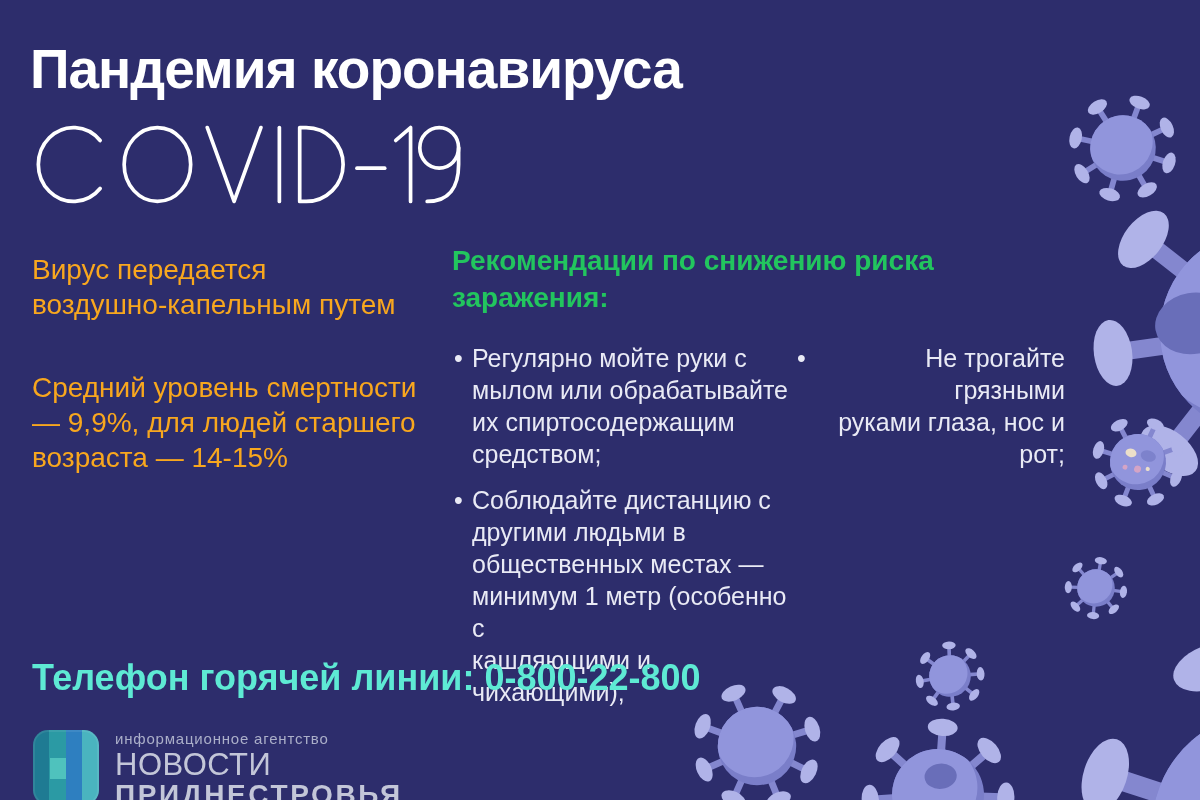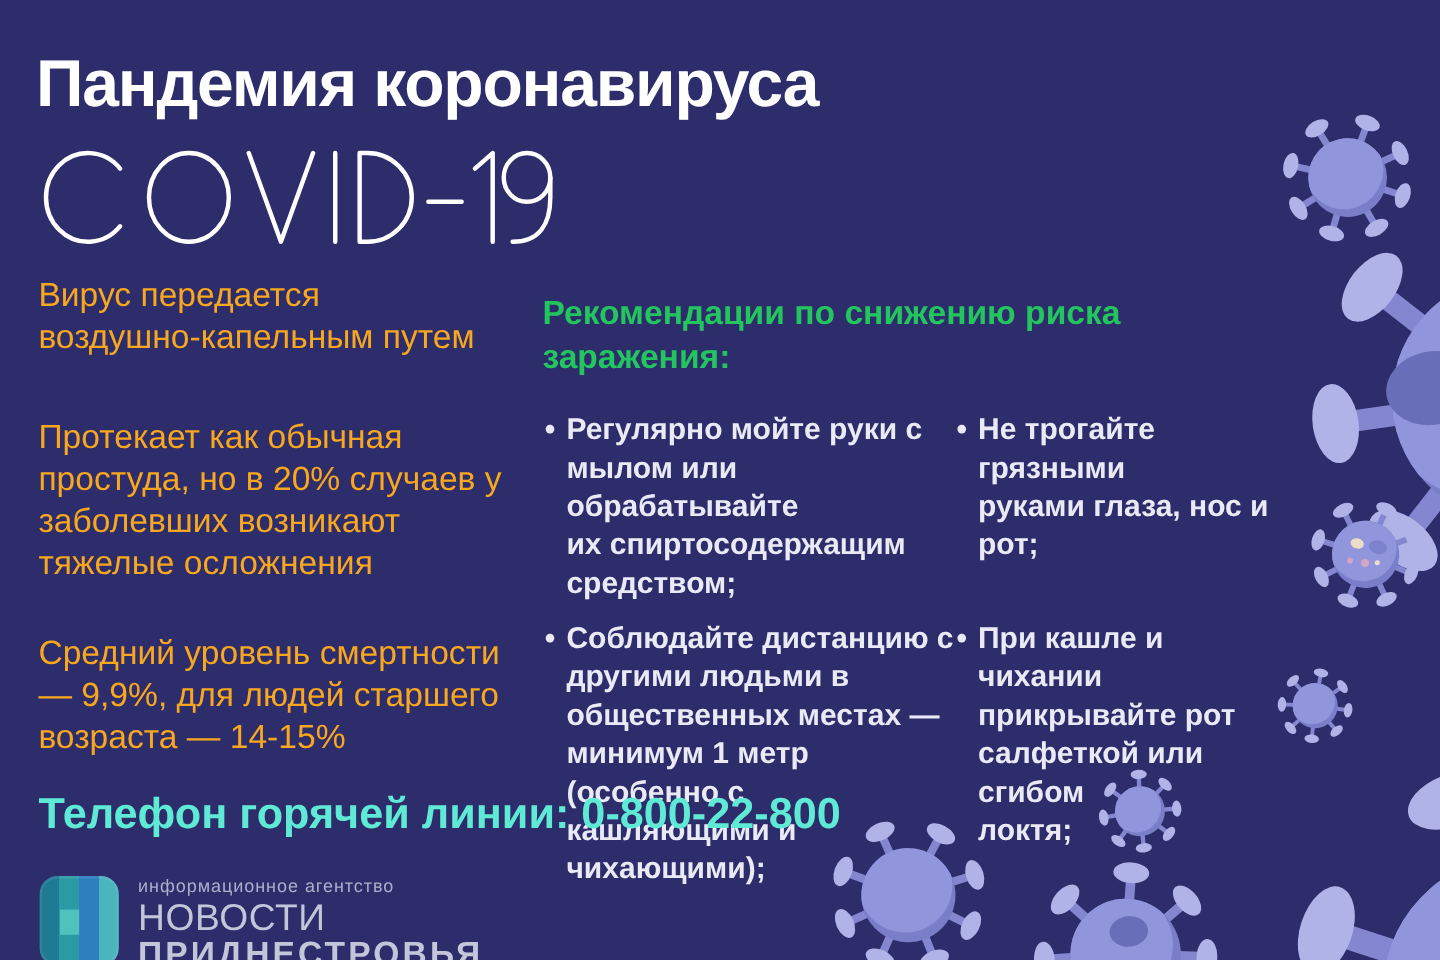--- a/index.html
+++ b/index.html
@@ -17,7 +17,7 @@
   }
   .covid-wordmark{position:absolute;left:31px;top:90px;}
 
-  .facts{position:absolute;left:32px;top:196px;width:430px;}
+  .facts{position:absolute;left:32px;top:220px;width:430px;}
   .facts p{
     margin:0 0 48px 0;font-size:28px;line-height:35px;color:#F8A71E;
     white-space:pre-line;

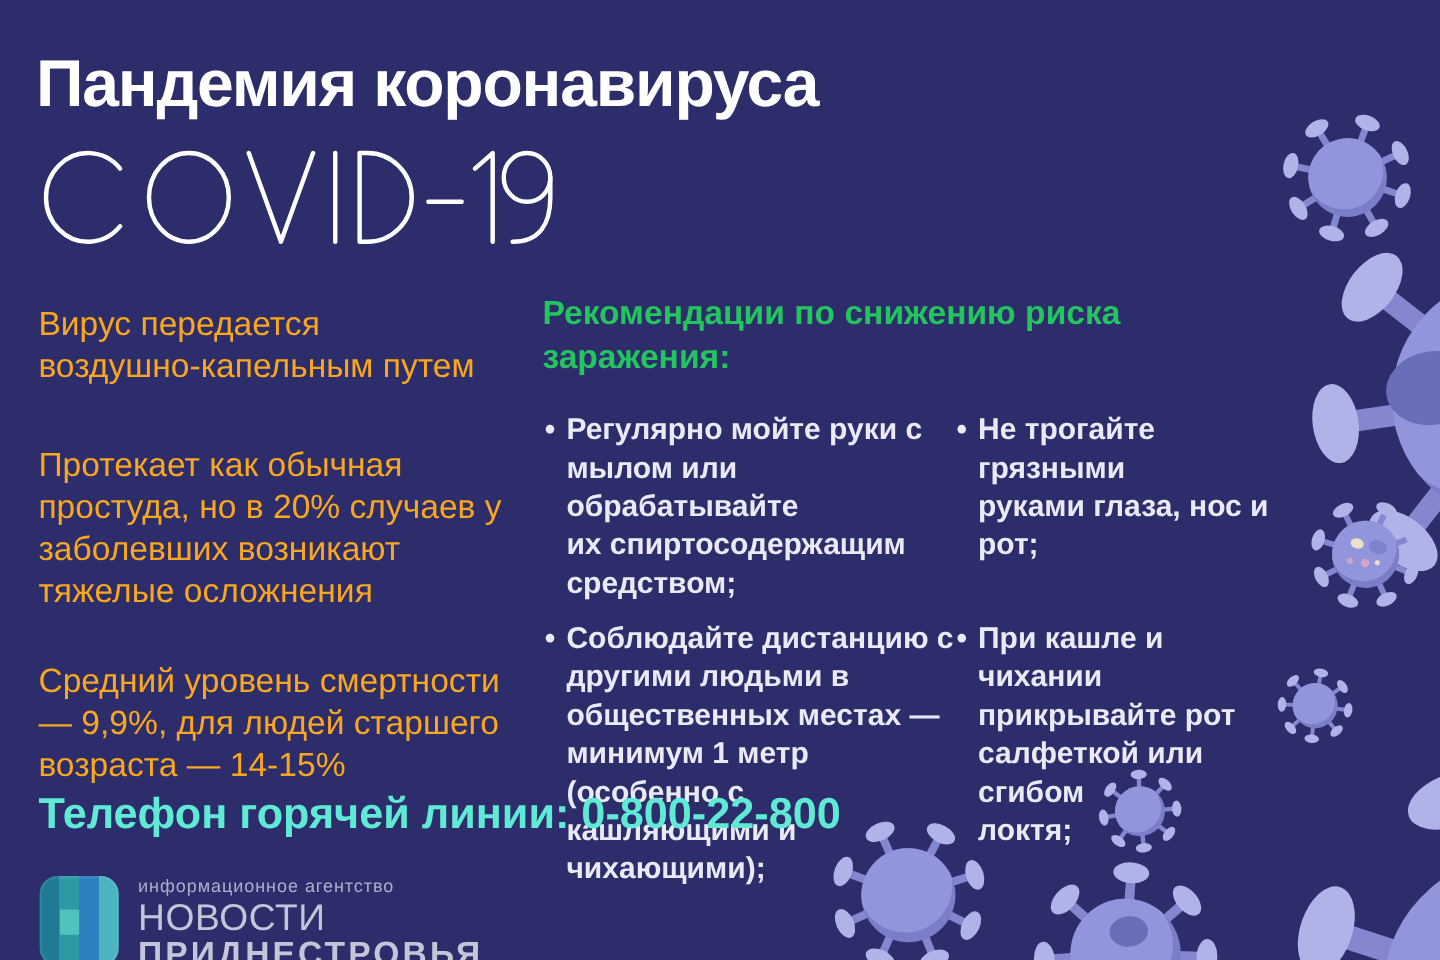--- a/index.html
+++ b/index.html
@@ -35,7 +35,7 @@
   .reco-list.col2{width:270px;}
   .reco-list li{
     position:relative;padding-left:20px;margin:0 0 14px 0;
-    font-size:25px;line-height:32px;color:#E9EAF5;white-space:pre-line;font-weight:bold;
+    font-size:25px;line-height:32px;color:#E9EAF5;white-space:pre-line;
   }
   .reco-list li::before{content:"\2022";position:absolute;left:2px;top:0;}
   .reco-list.col2 li:first-child{margin-bottom:46px;}

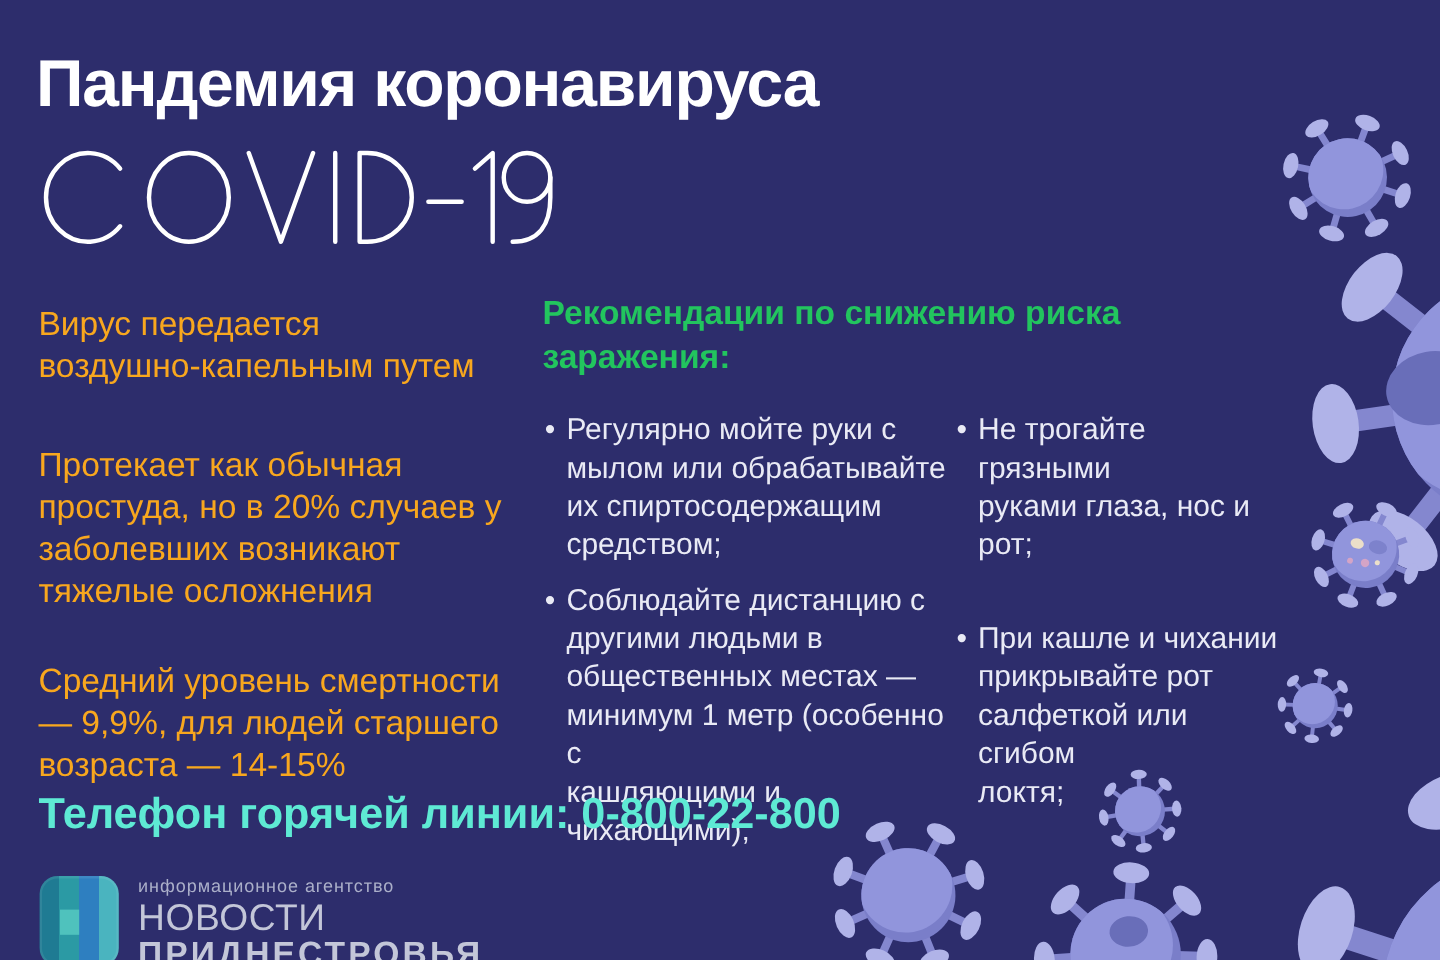--- a/index.html
+++ b/index.html
@@ -32,7 +32,7 @@
   .reco-cols{display:flex;}
   .reco-list{list-style:none;margin:0;padding:0;}
   .reco-list.col1{width:343px;}
-  .reco-list.col2{width:270px;}
+  .reco-list.col2{width:270px;text-align:right;}
   .reco-list li{
     position:relative;padding-left:20px;margin:0 0 14px 0;
     font-size:25px;line-height:32px;color:#E9EAF5;white-space:pre-line;

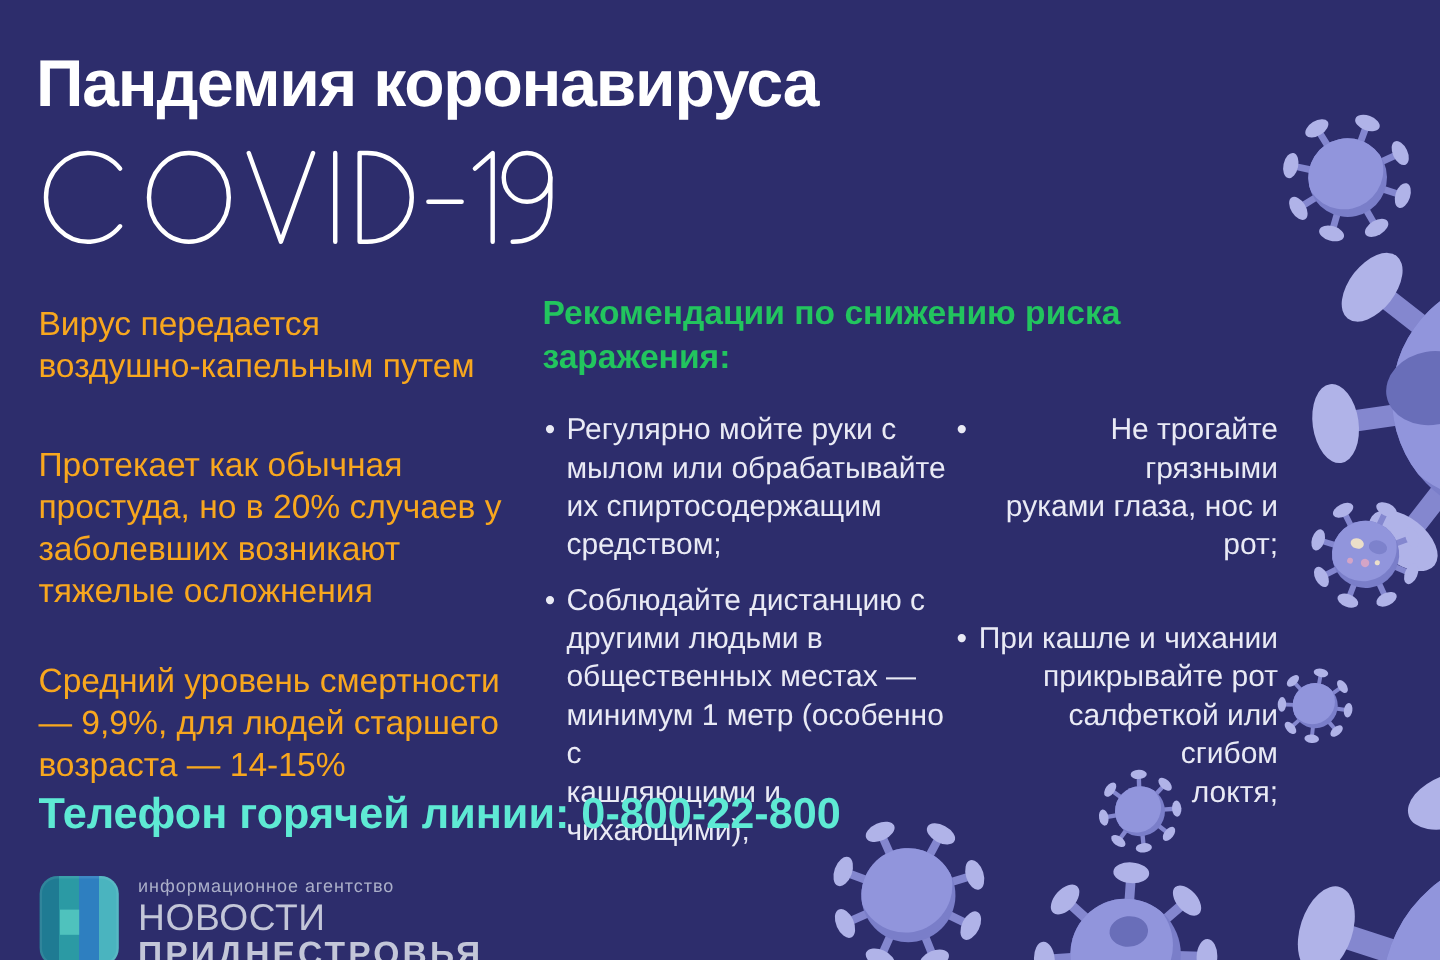--- a/index.html
+++ b/index.html
@@ -149,10 +149,6 @@
     <div class="facts">
       <p>Вирус передается
 воздушно-капельным путем</p>
-      <p>Протекает как обычная
-простуда, но в 20% случаев у
-заболевших возникают
-тяжелые осложнения</p>
       <p>Средний уровень смертности
 — 9,9%, для людей старшего
 возраста — 14-15%</p>

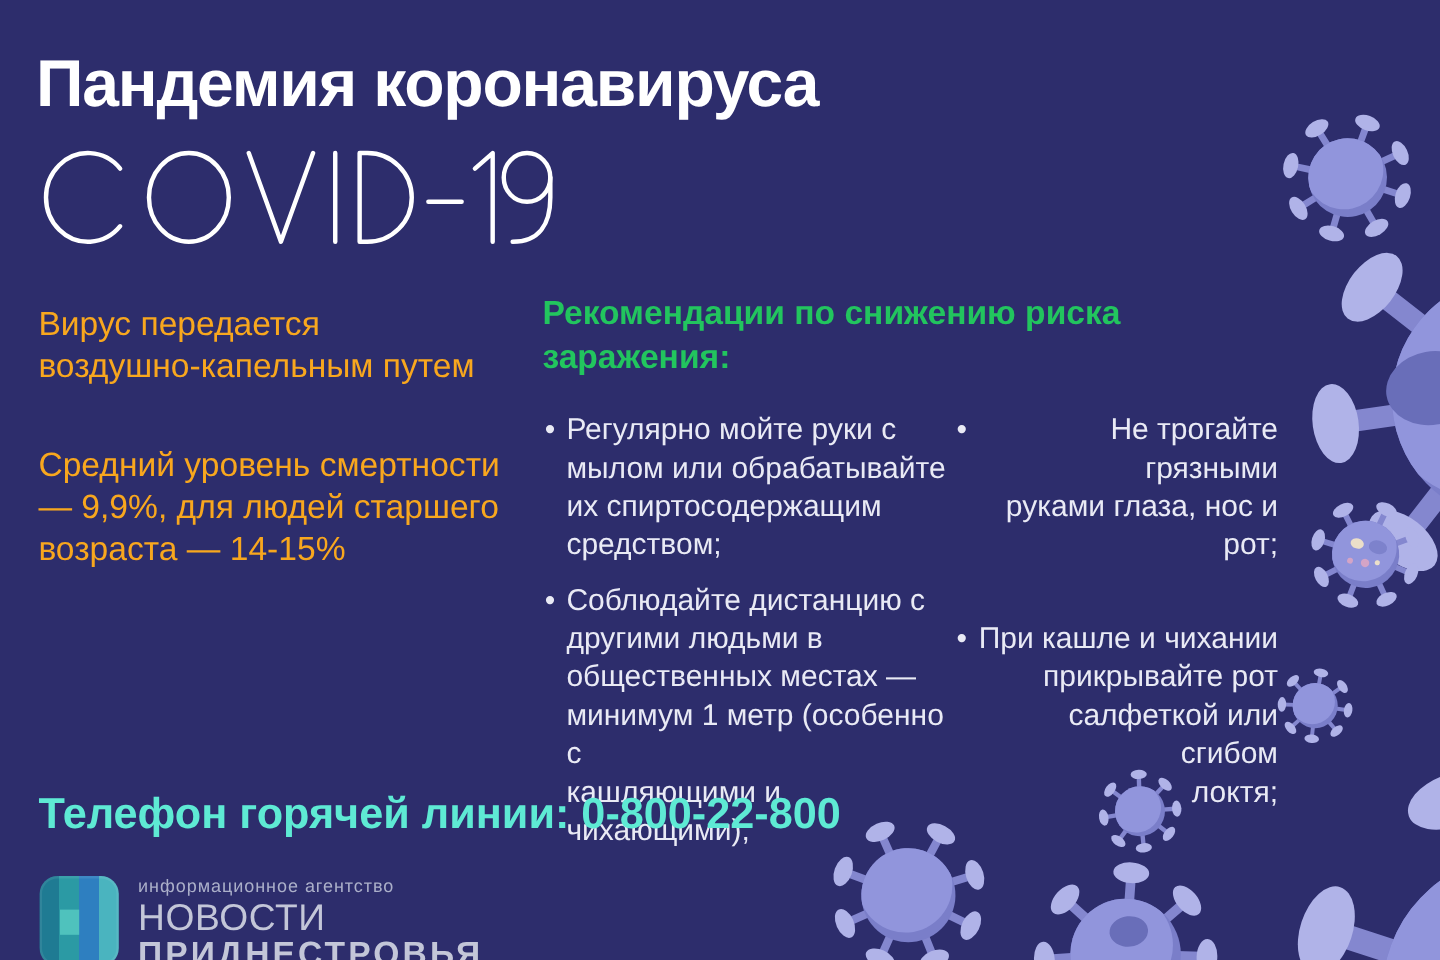--- a/index.html
+++ b/index.html
@@ -173,10 +173,6 @@
           <li>Не трогайте грязными
 руками глаза, нос и
 рот;</li>
-          <li>При кашле и чихании
-прикрывайте рот
-салфеткой или сгибом
-локтя;</li>
         </ul>
       </div>
     </div>

